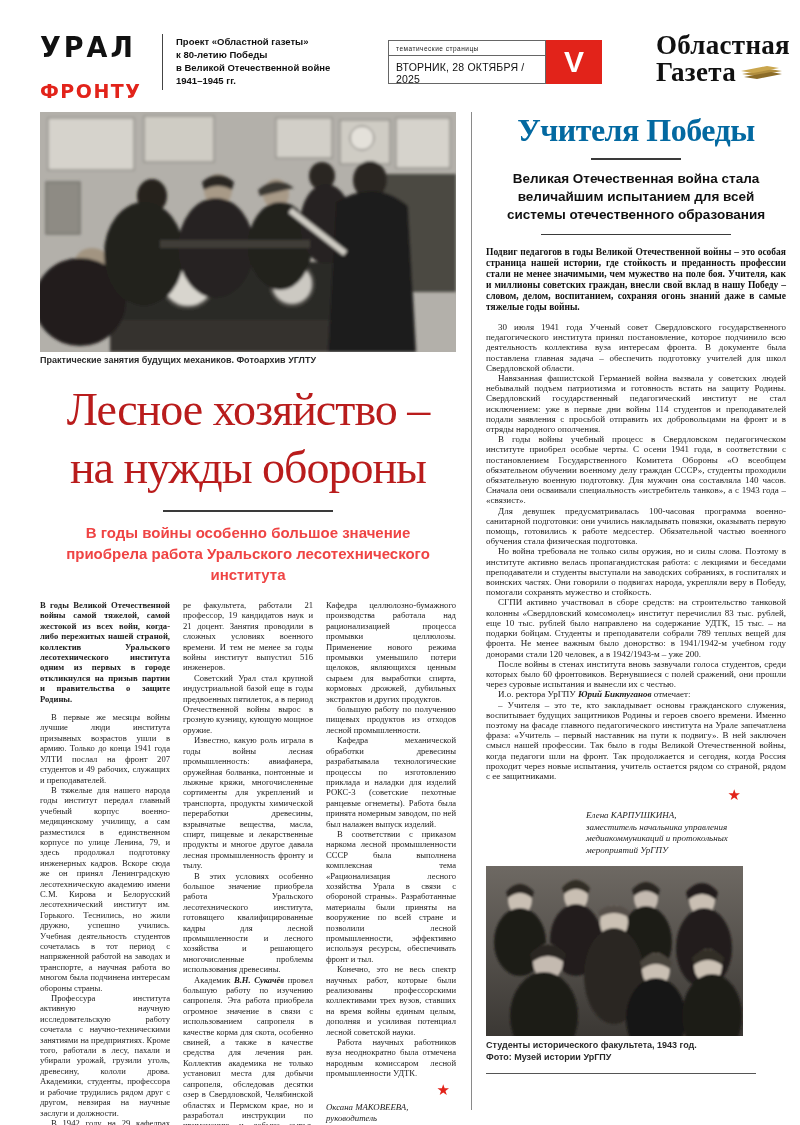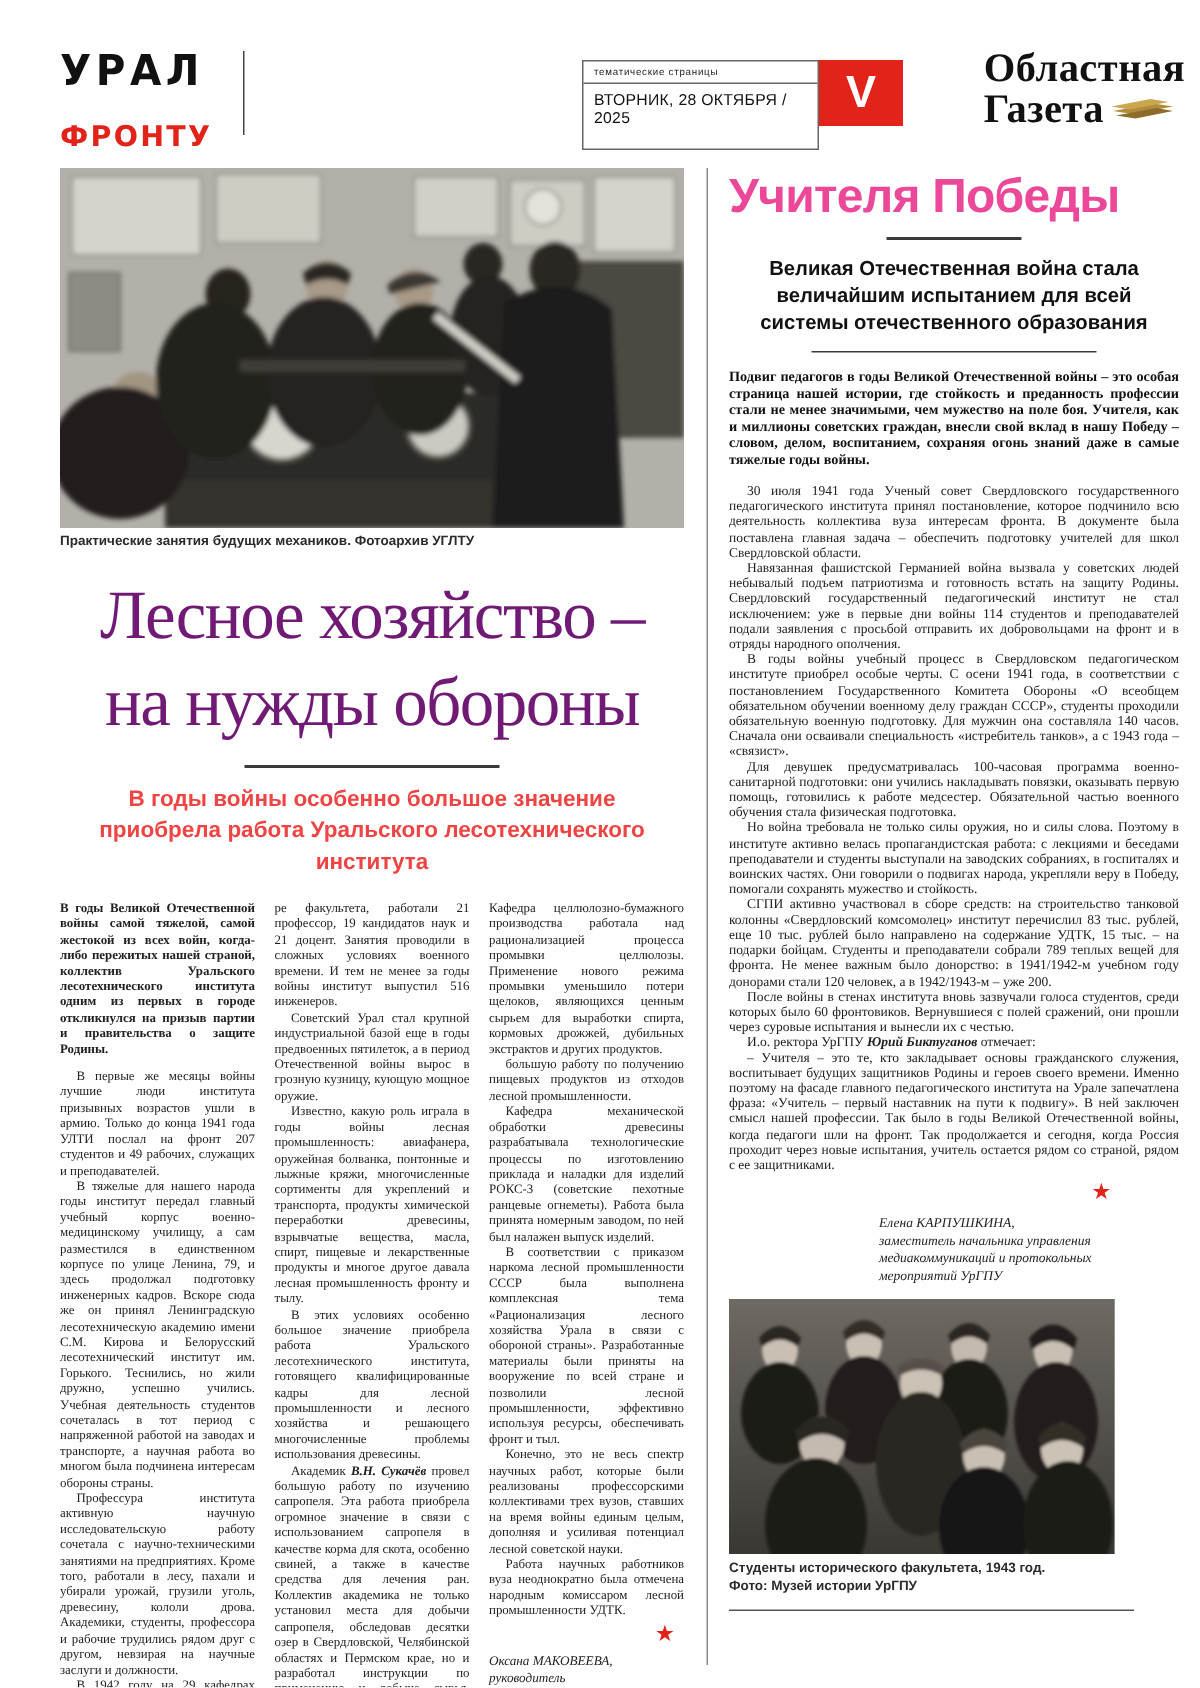--- a/index.html
+++ b/index.html
@@ -76,6 +76,12 @@
       <div class="l2">ФРОНТУ</div>
     </div>
     <div class="logo-divider"></div>
+    <div class="project">
+        <div>Проект «Областной газеты»</div>
+        <div>к 80-летию Победы</div>
+        <div>в Великой Отечественной войне</div>
+        <div>1941–1945 гг.</div>
+      </div>
     <div class="datebox">
       <span class="kicker">тематические страницы</span>
       <span class="date">ВТОРНИК, 28 ОКТЯБРЯ / 2025</span>

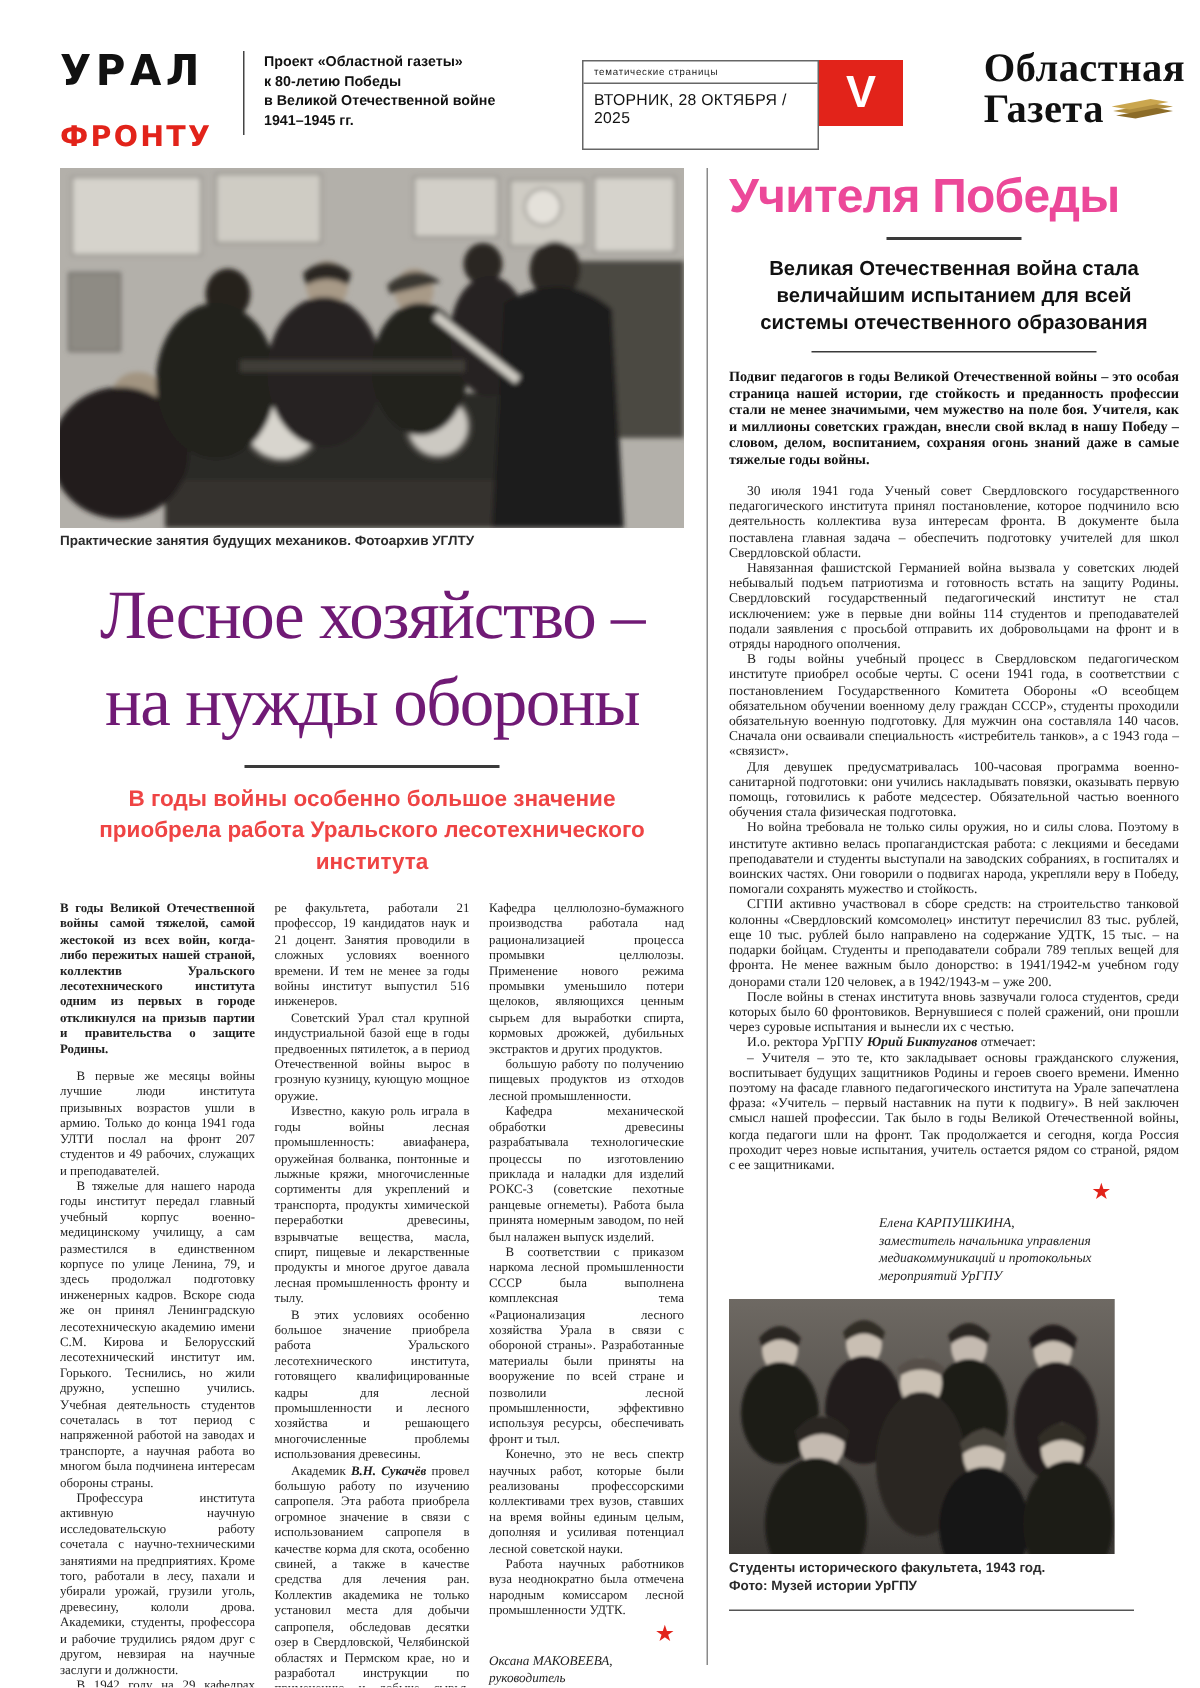--- a/index.html
+++ b/index.html
@@ -13,7 +13,7 @@
   .logo-divider{position:absolute;left:122px;top:2px;height:56px;width:1px;background:#444;}
   .project{position:absolute;left:136px;top:3px;font-family:"Liberation Sans", sans-serif;
            font-weight:700;font-size:9.5px;line-height:13px;color:#111;}
-  .datebox{position:absolute;left:348px;top:8px;width:158px;height:60px;border:1px solid #666;
+  .datebox{position:absolute;left:348px;top:8px;width:158px;height:44px;border:1px solid #666;
            font-family:"Liberation Sans", sans-serif;box-sizing:border-box;}
   .datebox .kicker{display:block;font-size:6.5px;letter-spacing:.5px;color:#222;
                    padding:4px 0 3px 7px;border-bottom:1px solid #666;}

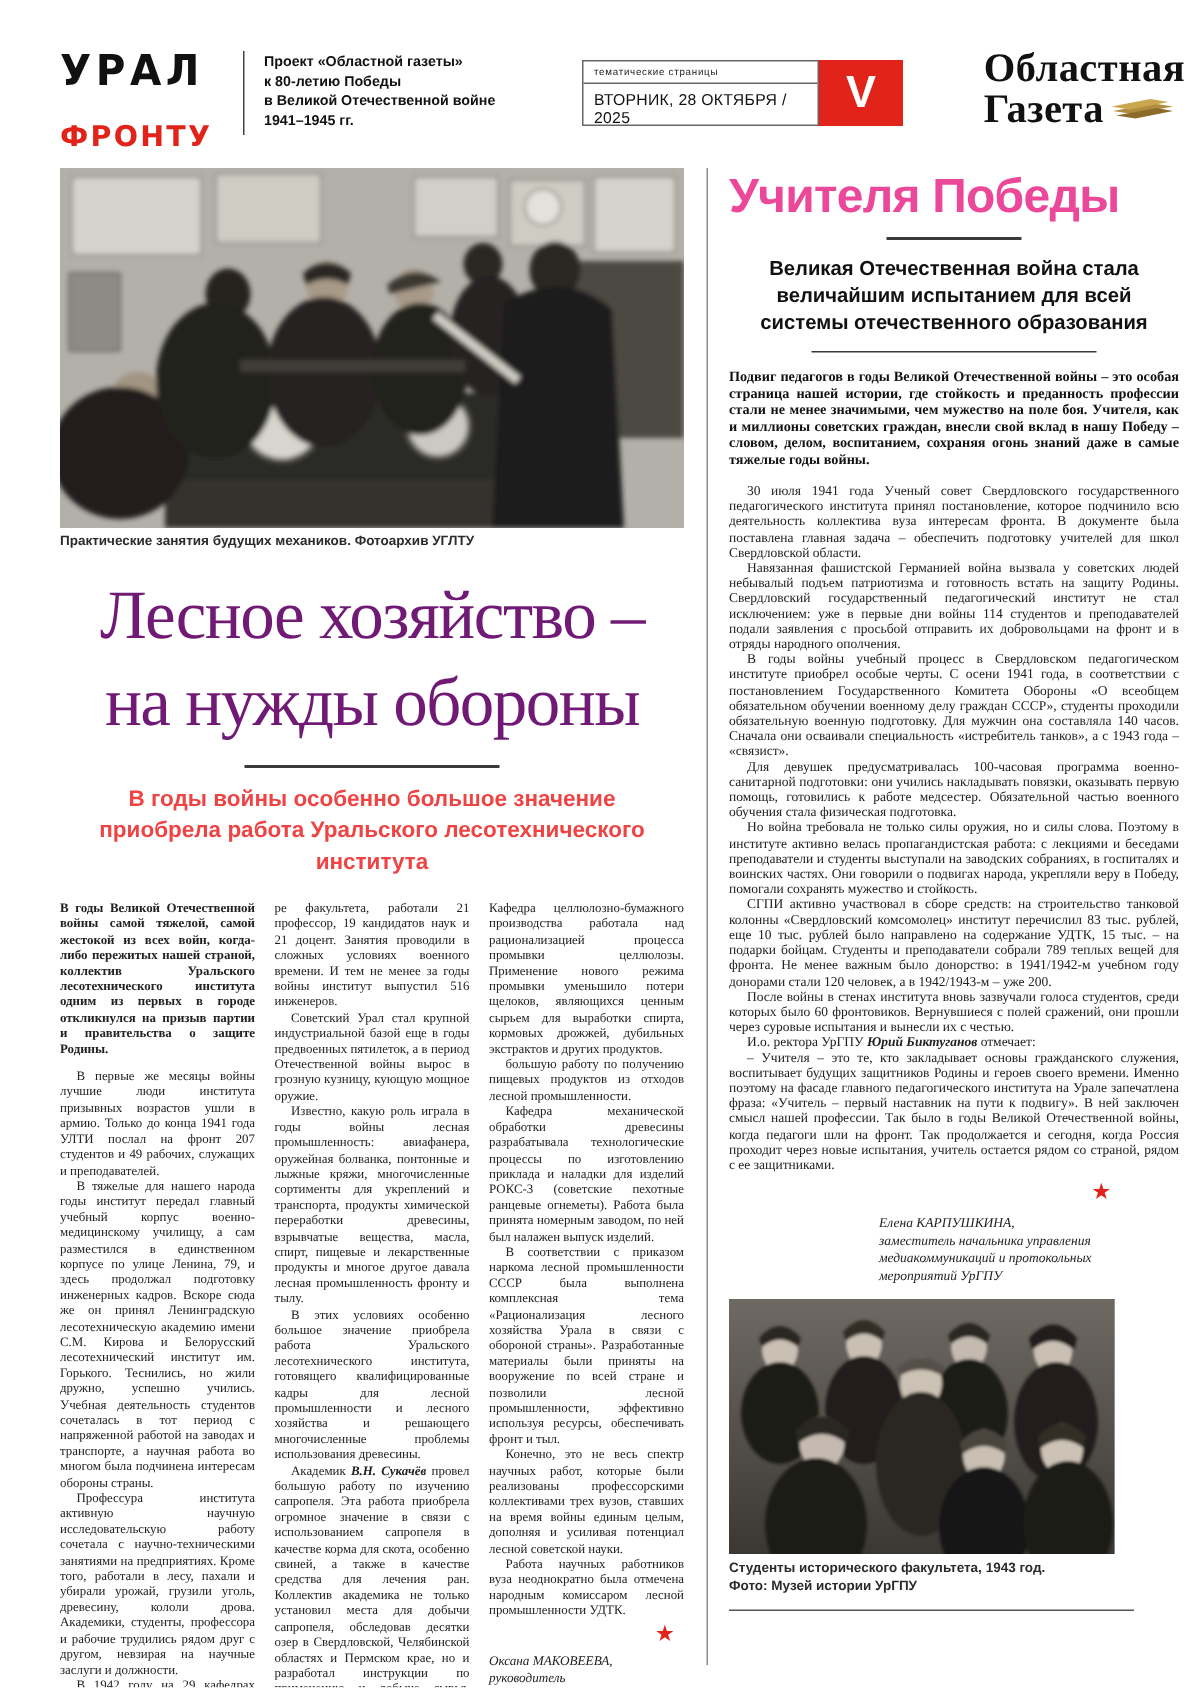--- a/index.html
+++ b/index.html
@@ -47,8 +47,8 @@
   .sig div{text-indent:0;}
   
   .art-right{position:absolute;left:486px;top:112px;width:300px;}
-  .headline-r{font-family:Liberation Sans, sans-serif;font-weight:700;font-size:32px;
-              line-height:36px;text-align:left;color:#ec4899;letter-spacing:-.5px;}
+  .headline-r{font-family:Liberation Serif, serif;font-weight:700;font-size:32px;
+              line-height:36px;text-align:center;color:#0369a1;letter-spacing:-.5px;}
   .rule-s{height:1.5px;background:#3a3a3a;margin:10px auto;}
   .rule-s.w90{width:90px;}
   .rule-s.w190{width:190px;}

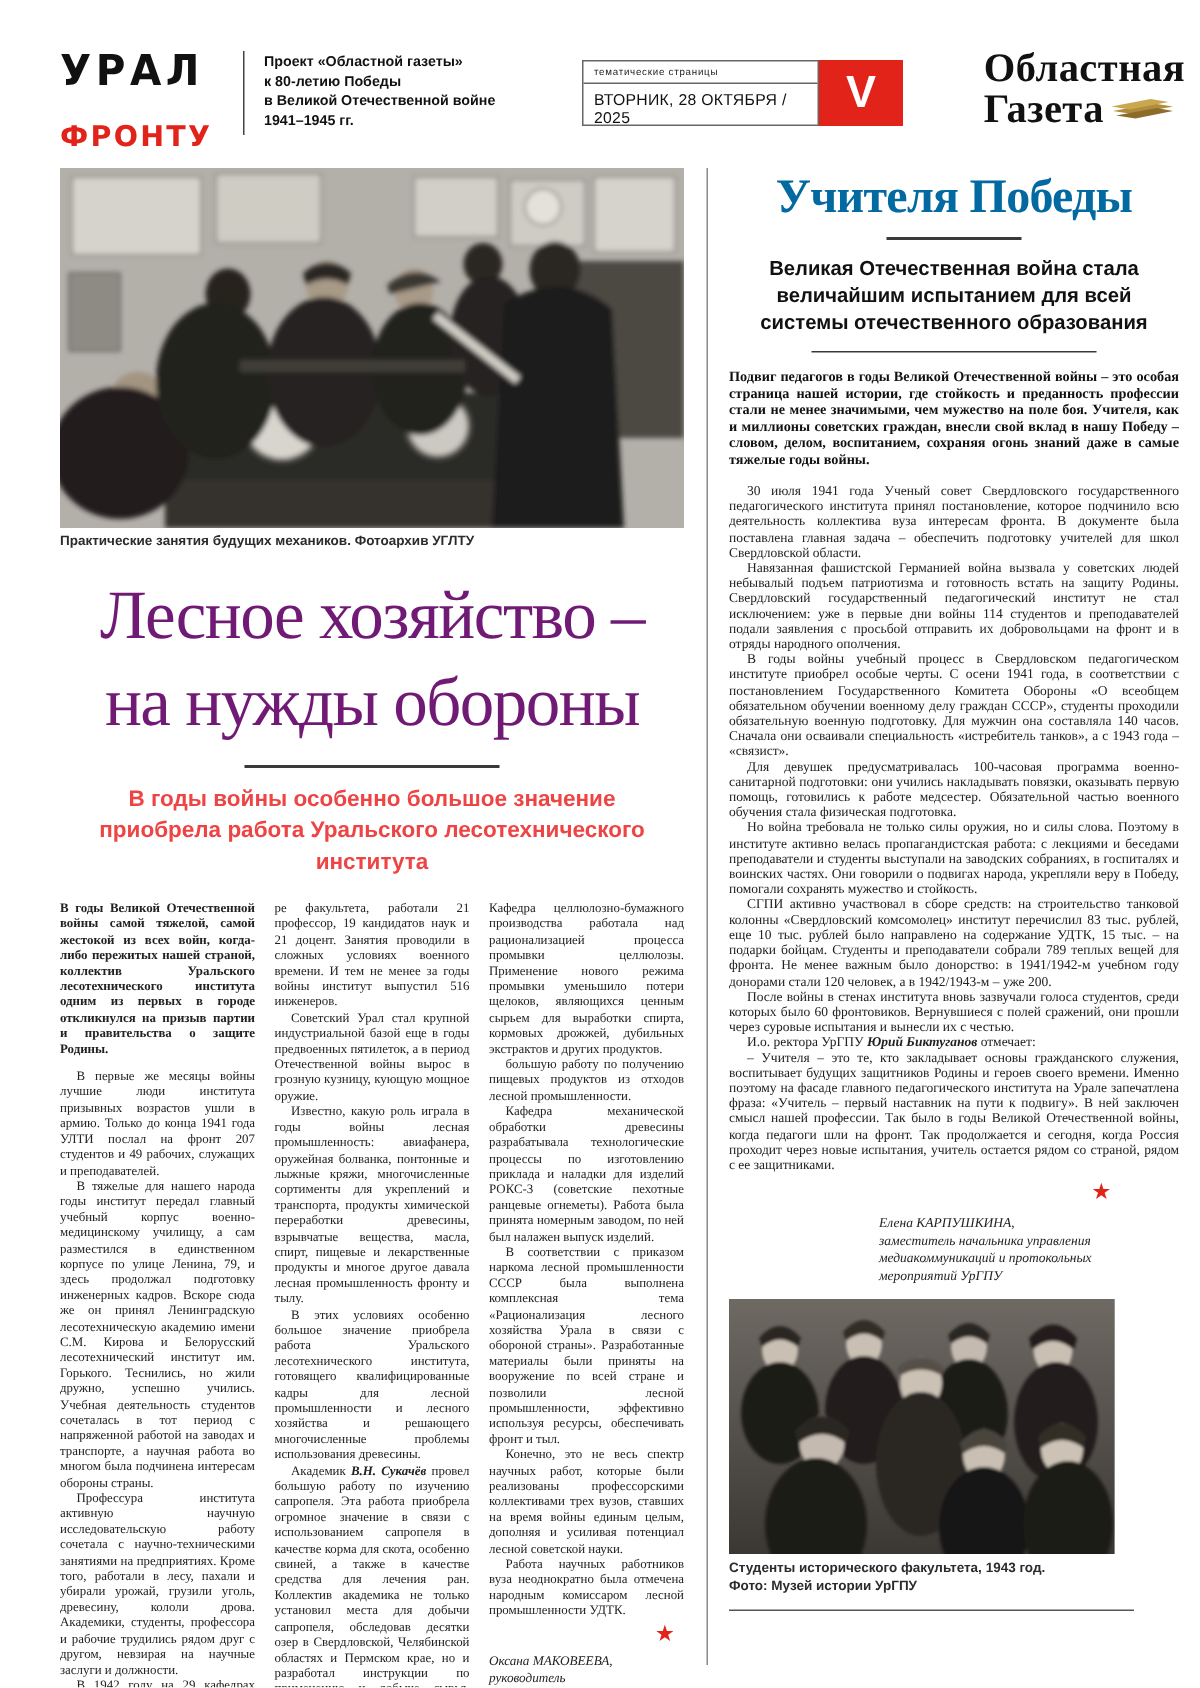--- a/index.html
+++ b/index.html
@@ -32,7 +32,7 @@
   .caption-l{font-family:"Liberation Sans", sans-serif;font-weight:700;font-size:9px;
              color:#2b2b2b;margin-top:3px;}
   .headline-l{margin-top:16px;text-align:center;font-size:46px;line-height:58px;
-              font-family:"Liberation Serif", serif;color:#701a75;letter-spacing:-1px;}
+              font-family:"Liberation Serif", serif;color:#b91c1c;letter-spacing:-1px;}
   .rule-c{height:2px;background:#3a3a3a;width:170px;margin:13px auto 10px auto;}
   .subhead-l{font-family:"Liberation Sans", sans-serif;font-weight:700;font-size:15px;
              line-height:21px;text-align:center;color:#ef4444;margin:0 18px;}

